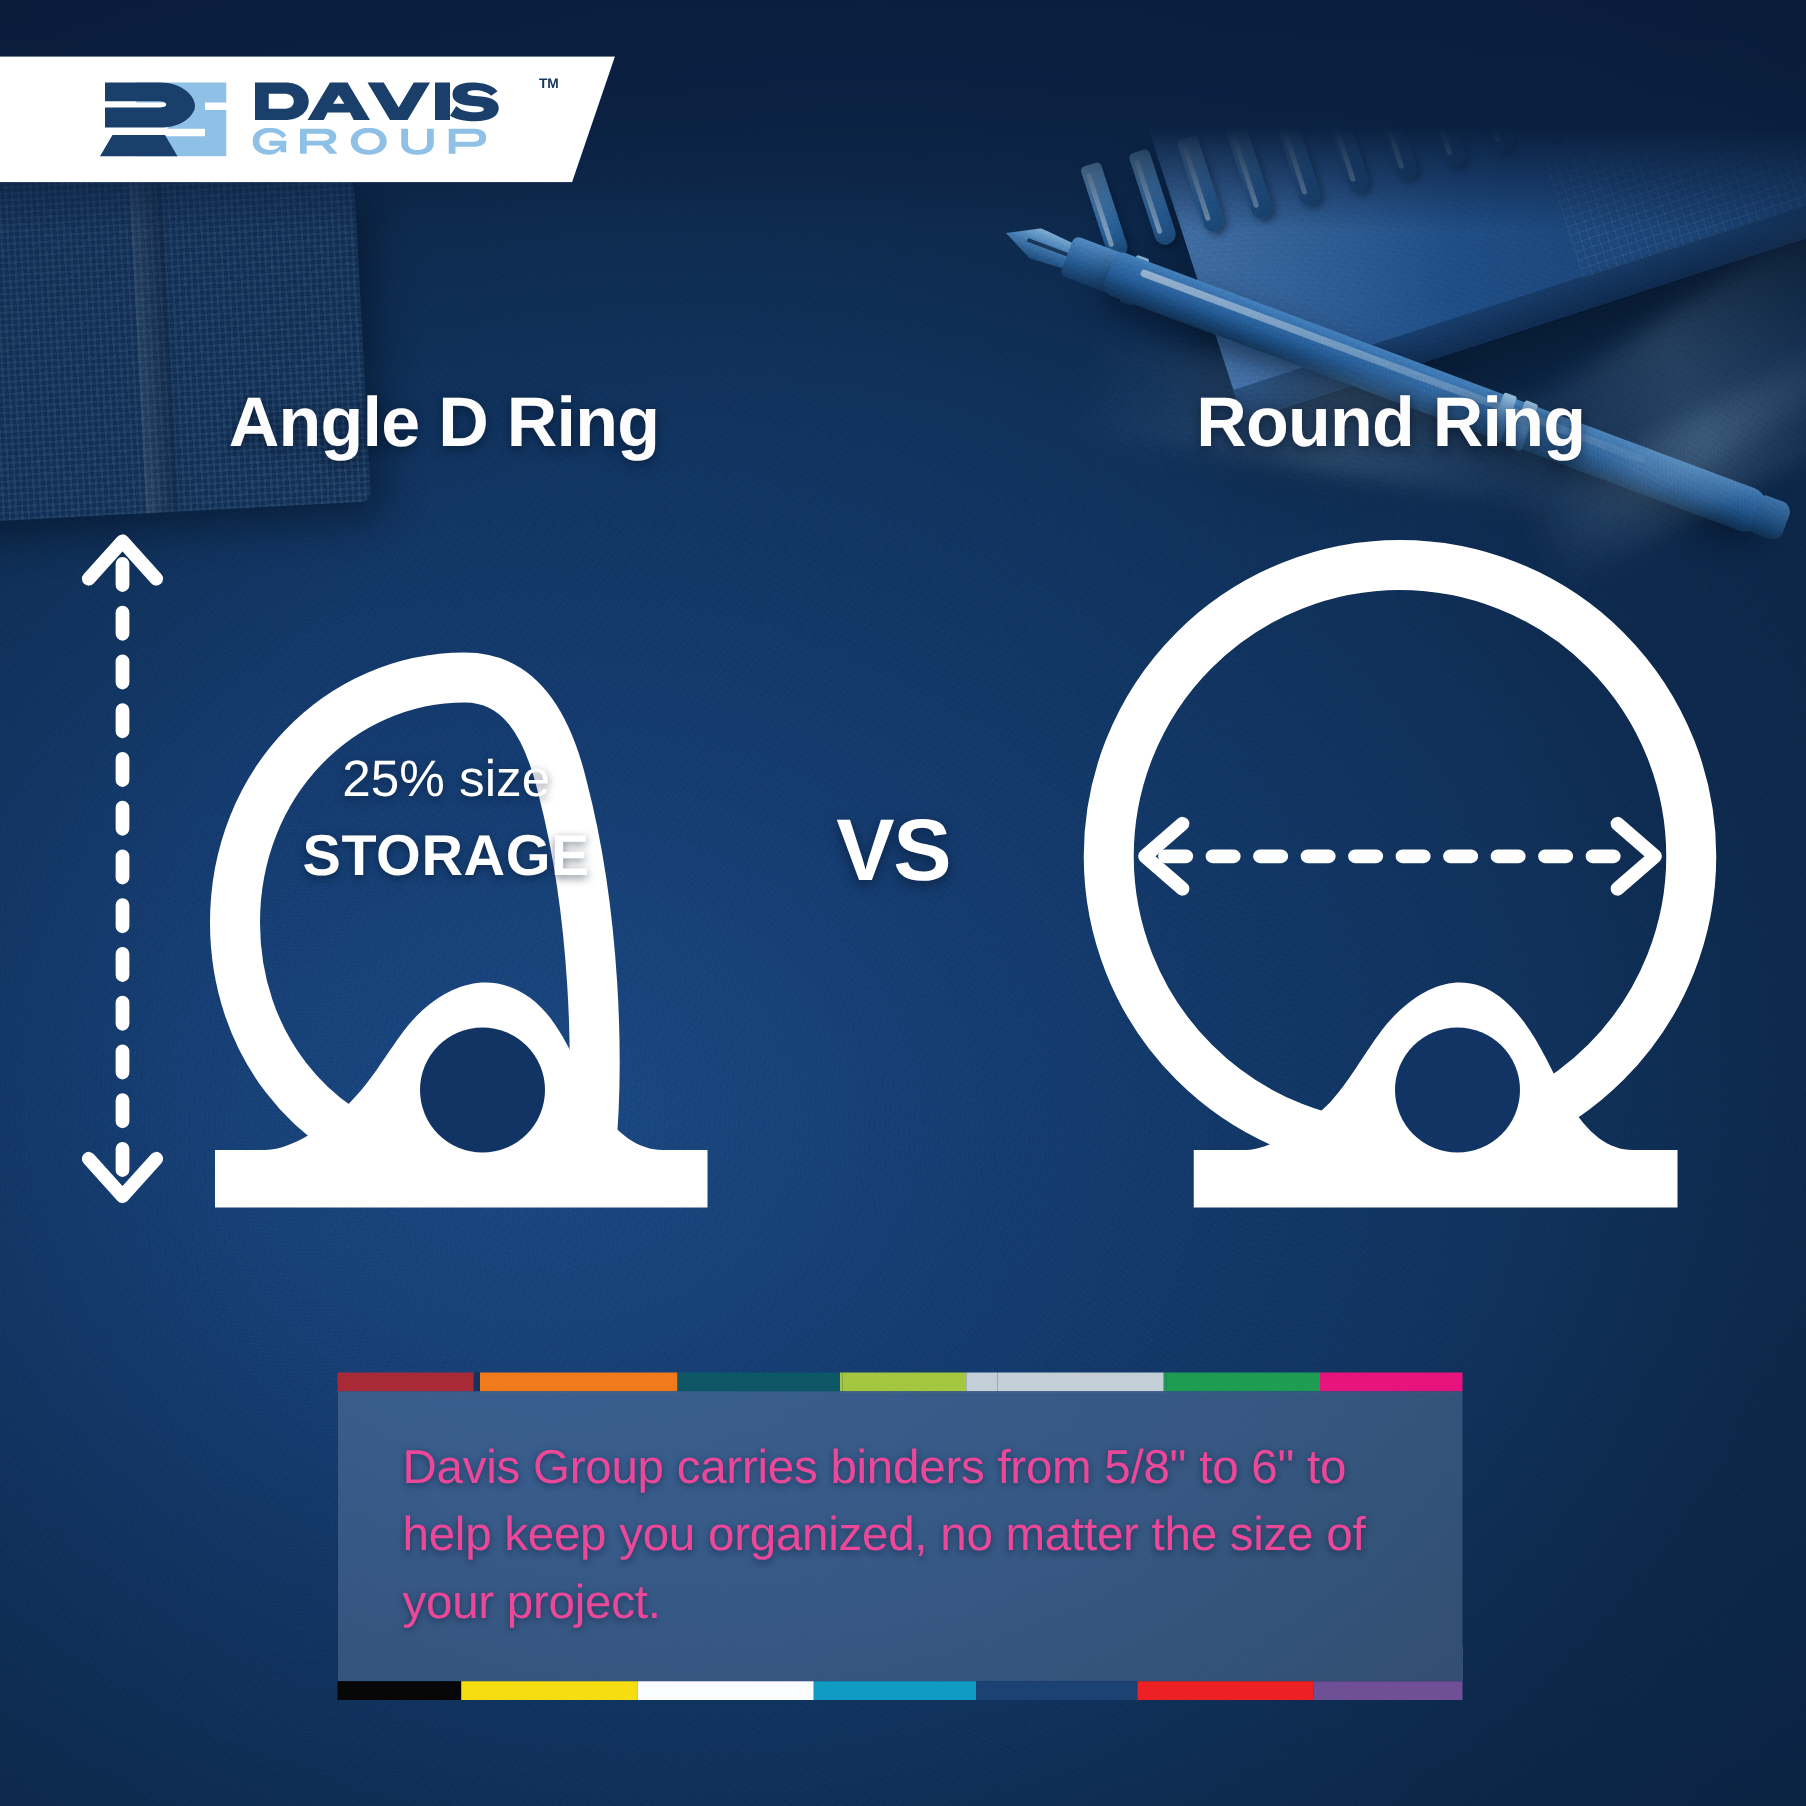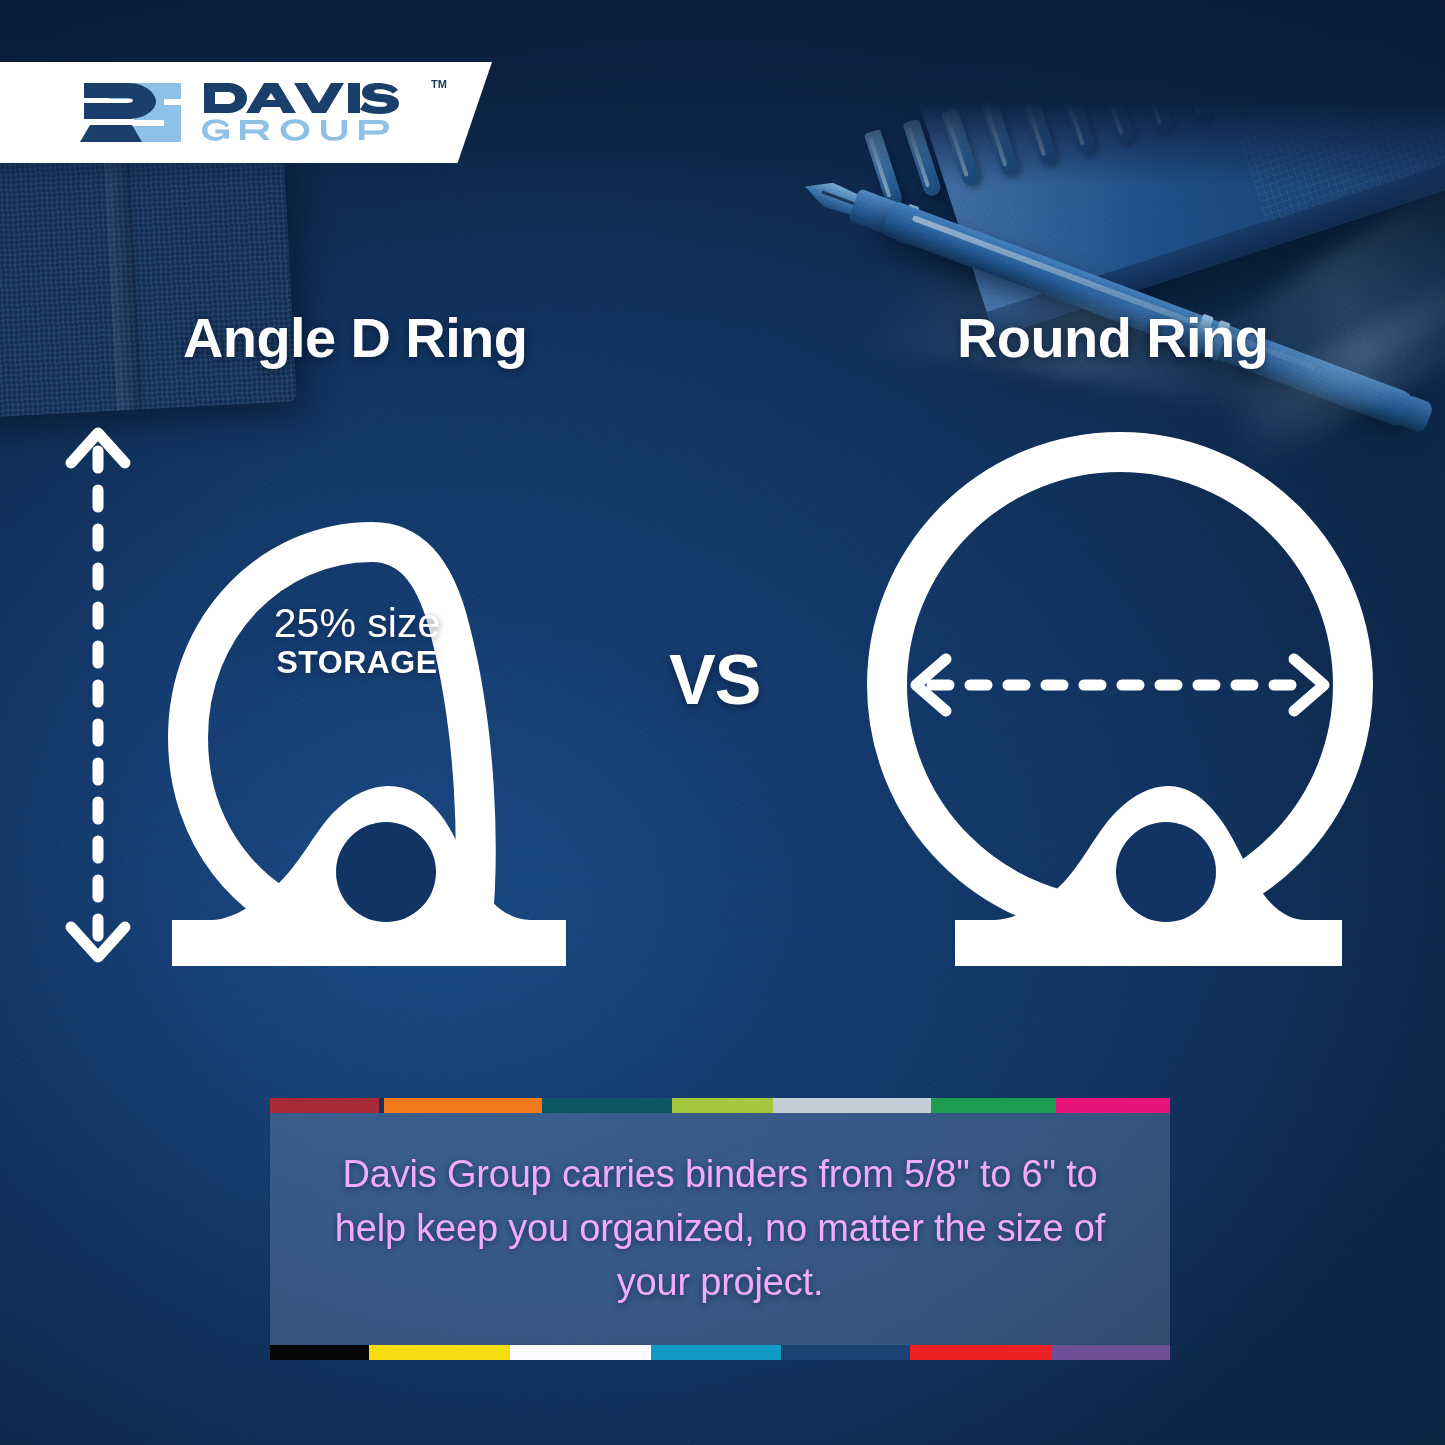--- a/index.html
+++ b/index.html
@@ -172,7 +172,7 @@
 
   
   .logo-banner{
-    position:absolute; left:0; top:62px; width:492px; height:101px;
+    position:absolute; left:0; top:45px; width:492px; height:101px;
     background:#ffffff;
     clip-path:polygon(0 0, 100% 0, 93% 100%, 0 100%);
     box-shadow:0 4px 16px rgba(3,14,32,.35);

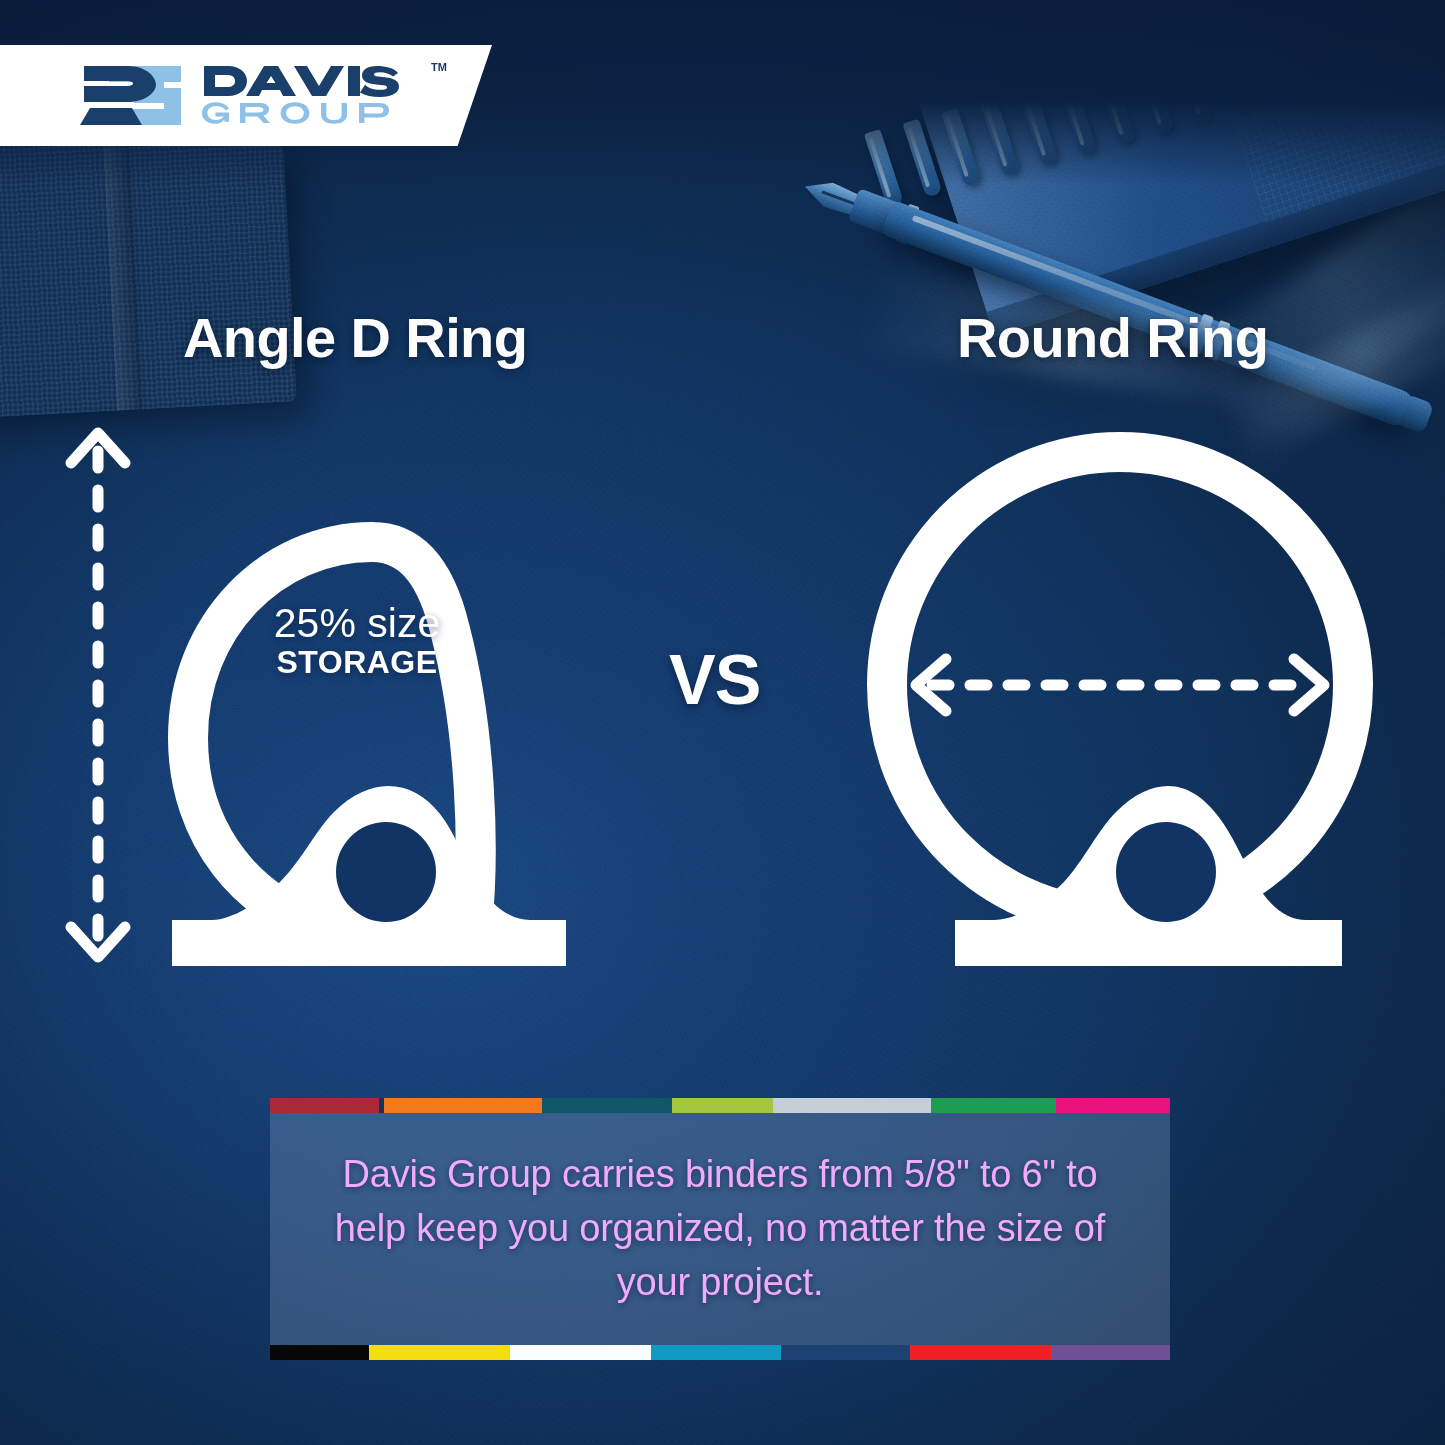--- a/index.html
+++ b/index.html
@@ -227,7 +227,7 @@
   .storage .l1{ font-size:41px; }
   .storage .l1 b{ font-weight:normal; }
   .storage .l1 span{ font-weight:normal; }
-  .storage .l2{ font-size:32px; font-weight:bold; letter-spacing:.5px; margin-top:2px; }
+  .storage .l2{ font-size:46px; font-weight:bold; letter-spacing:.5px; margin-top:17px; }
 
   
   .caption-block{

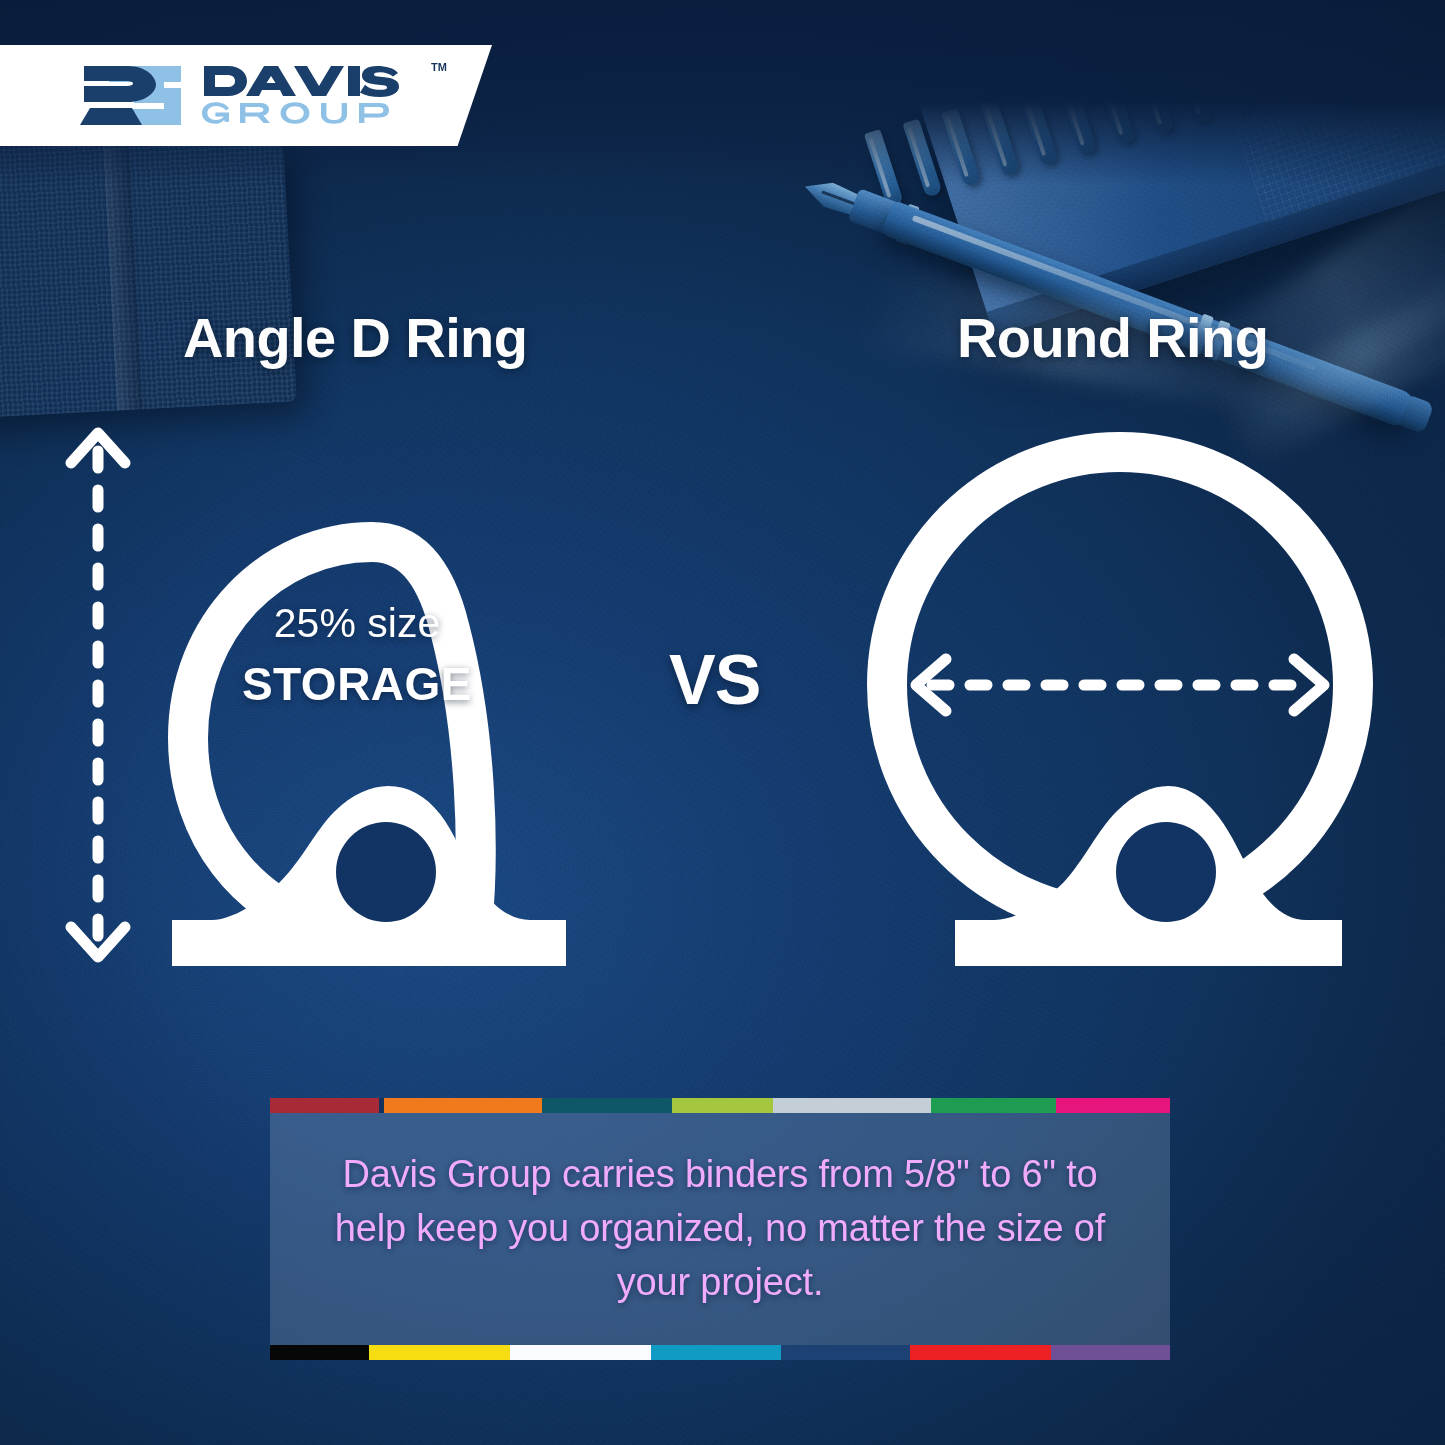--- a/index.html
+++ b/index.html
@@ -246,10 +246,10 @@
     display:flex; align-items:center; justify-content:center;
   }
   .caption-text{
-    color:#f0abfc;
+    color:#ec4899;
     font-size:38px;
     line-height:1.42;
-    text-align:center;
+    text-align:left;
     font-weight:normal;
     letter-spacing:-.2px;
     padding:0 52px;

